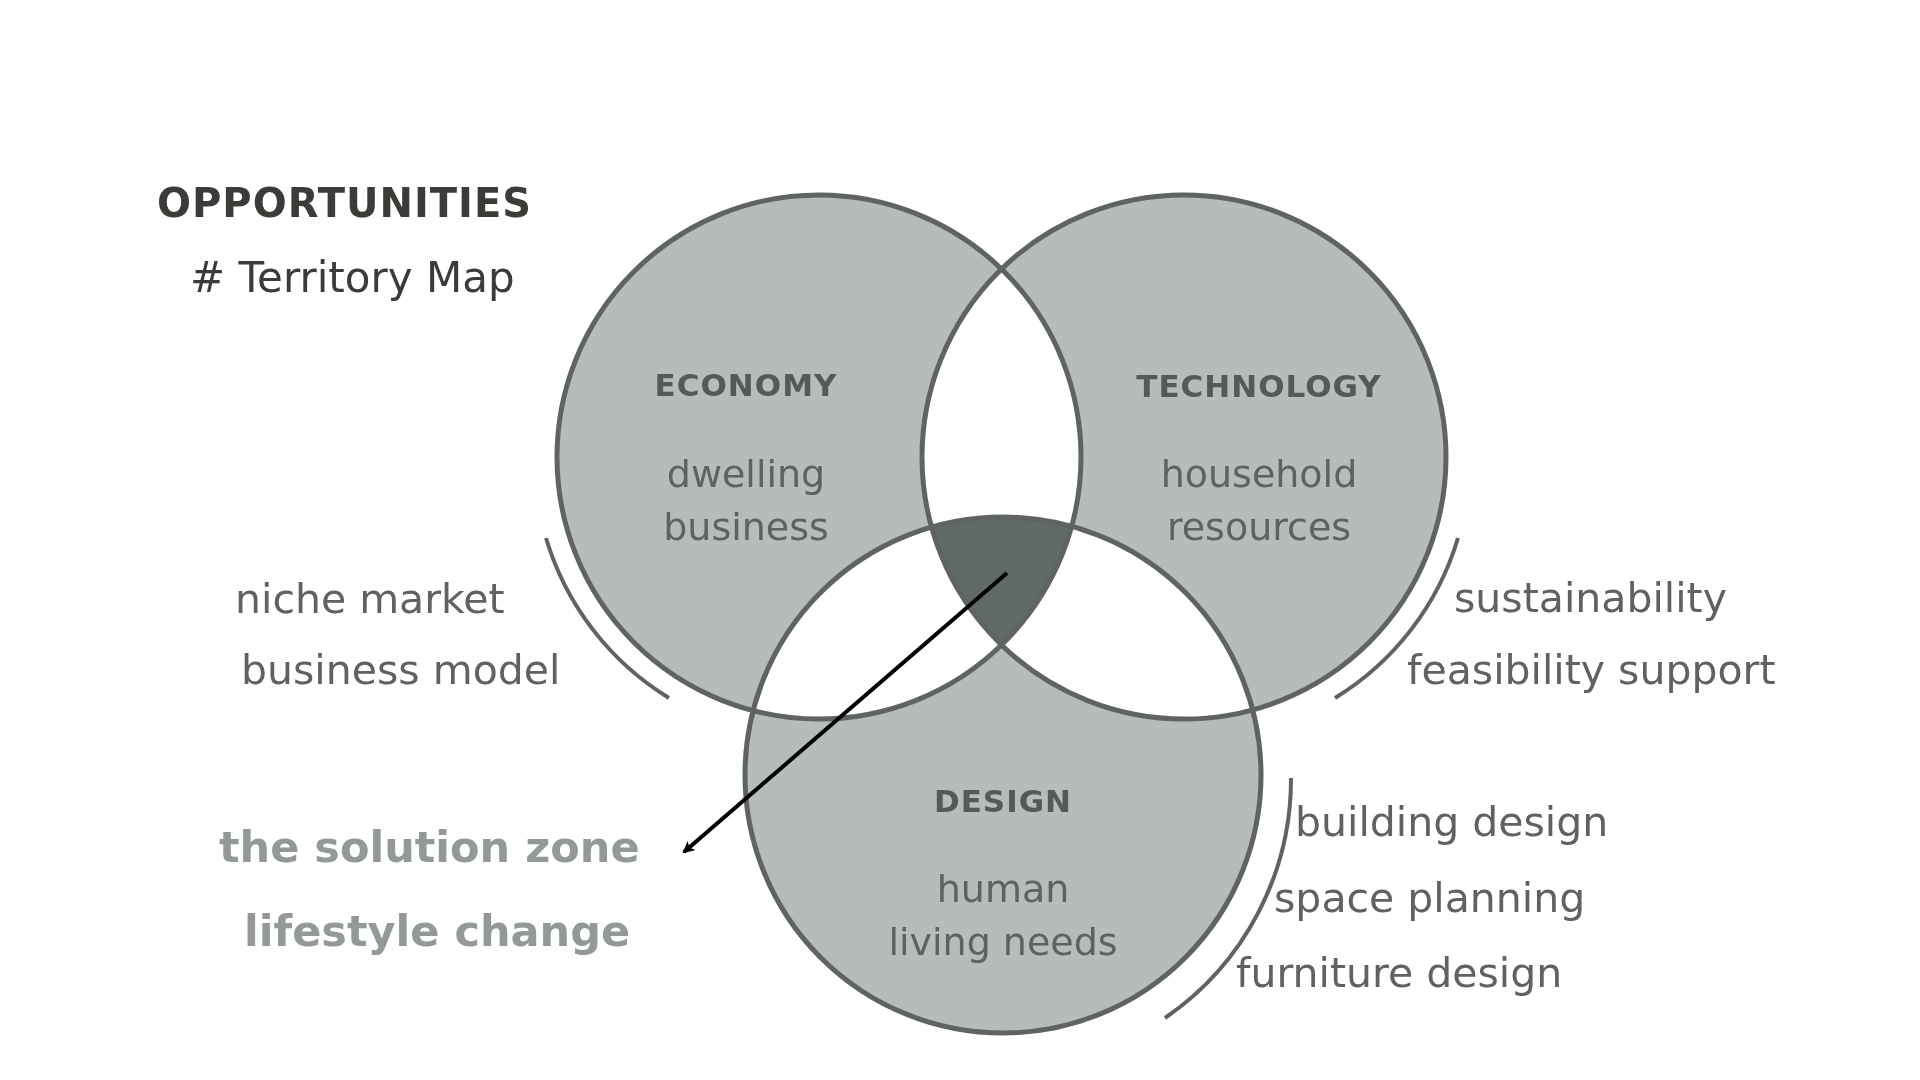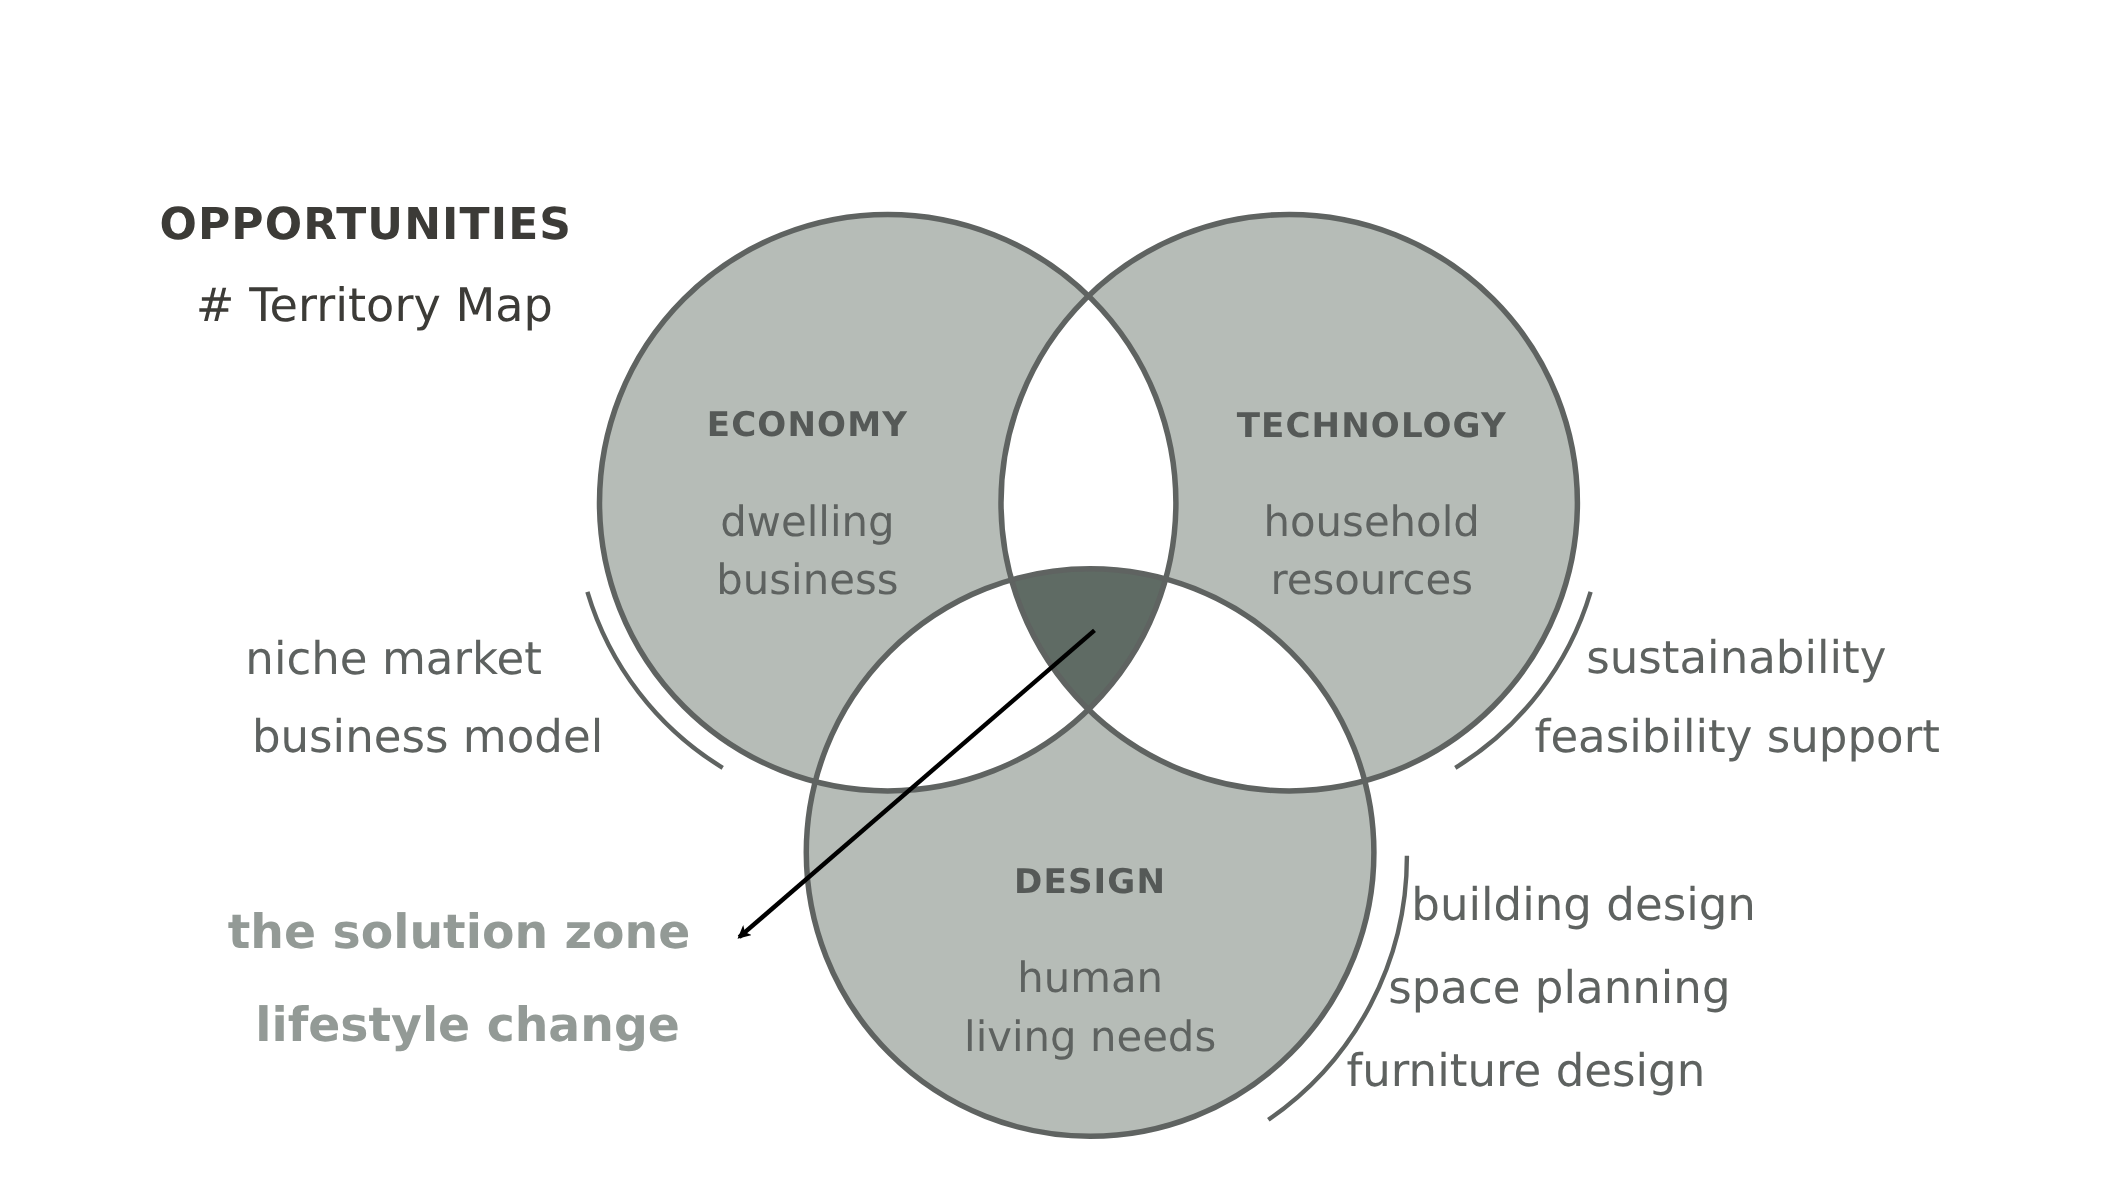--- a/index.html
+++ b/index.html
@@ -4,7 +4,7 @@
   <style>
     html, body { margin: 0; padding: 0; background: #ffffff; }
     body { width: 1920px; height: 1080px; position: relative; overflow: hidden; font-family: "DejaVu Sans", sans-serif; }
-    #stage { position: absolute; left: 0; top: 0; width: 1575px; height: 1080px; }
+    #stage { position: absolute; left: 0; top: 0; width: 1575px; height: 1080px; padding-left: 12px; }
     svg text { font-family: "DejaVu Sans", sans-serif; }
     .t-title { font-weight: 700; font-size: 40px; fill: #3c3b37; letter-spacing: 1px; }
     .t-sub { font-weight: 400; font-size: 42px; fill: #3c3b37; }

